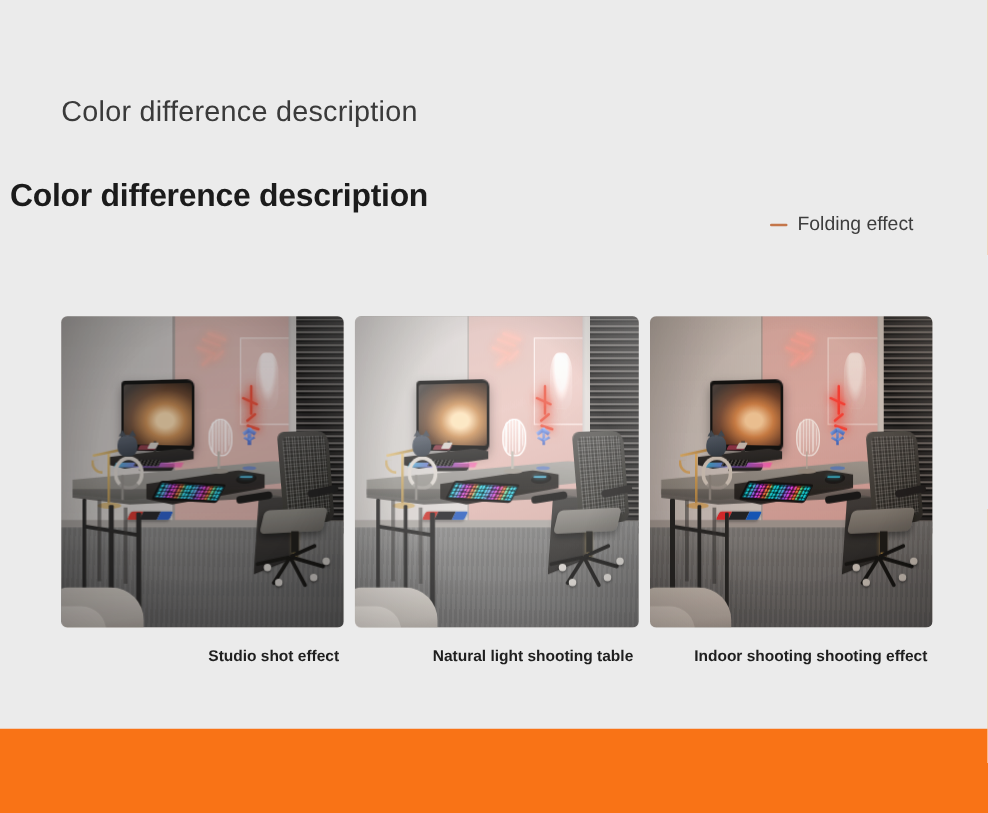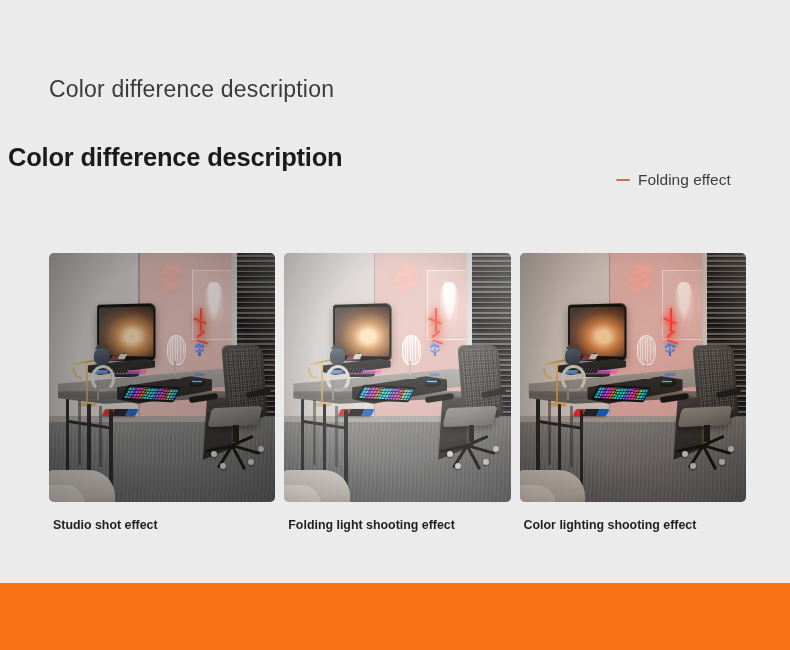--- a/index.html
+++ b/index.html
@@ -673,7 +673,7 @@
   }
   .caption {
     width: 226.3px;
-    text-align: left;
+    text-align: right;
     font-size: 12.4px;
     font-weight: bold;
     color: #1f1f1f;

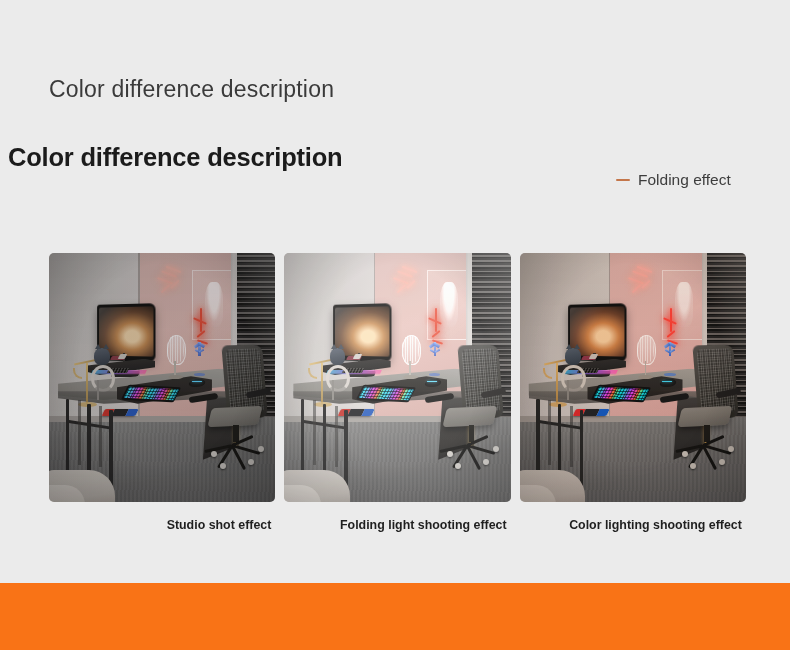--- a/index.html
+++ b/index.html
@@ -1082,7 +1082,7 @@
 
   <div id="captions">
     <div class="caption">Studio shot effect</div>
-    <div class="caption">Folding light shooting effect</div>
+    <div class="caption">Natural light shooting table</div>
     <div class="caption">Color lighting shooting effect</div>
   </div>
 

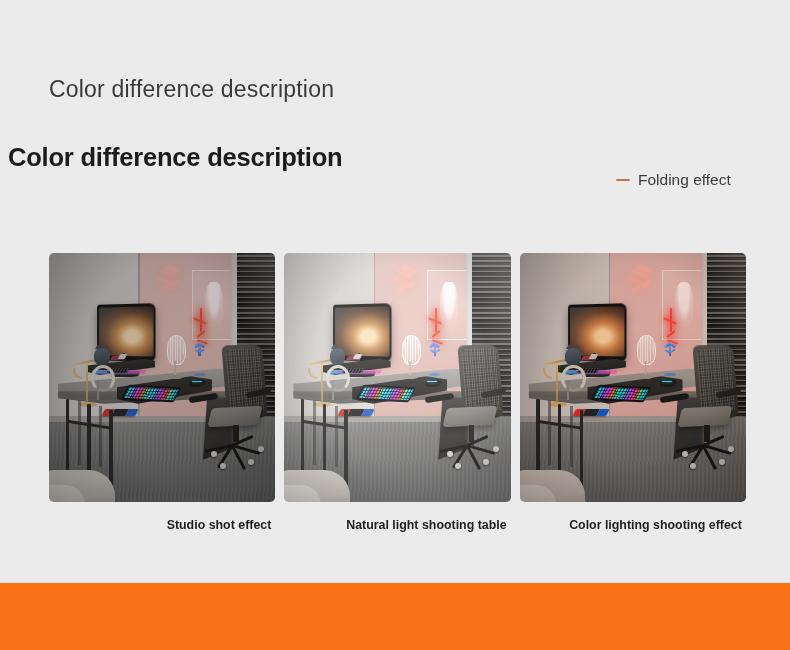--- a/index.html
+++ b/index.html
@@ -1083,7 +1083,7 @@
   <div id="captions">
     <div class="caption">Studio shot effect</div>
     <div class="caption">Natural light shooting table</div>
-    <div class="caption">Color lighting shooting effect</div>
+    <div class="caption">Indoor shooting shooting effect</div>
   </div>
 
 </div>

